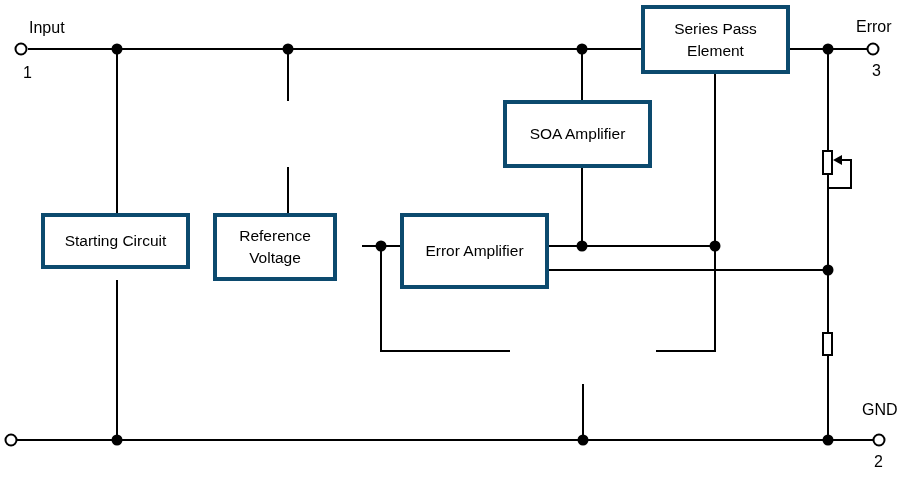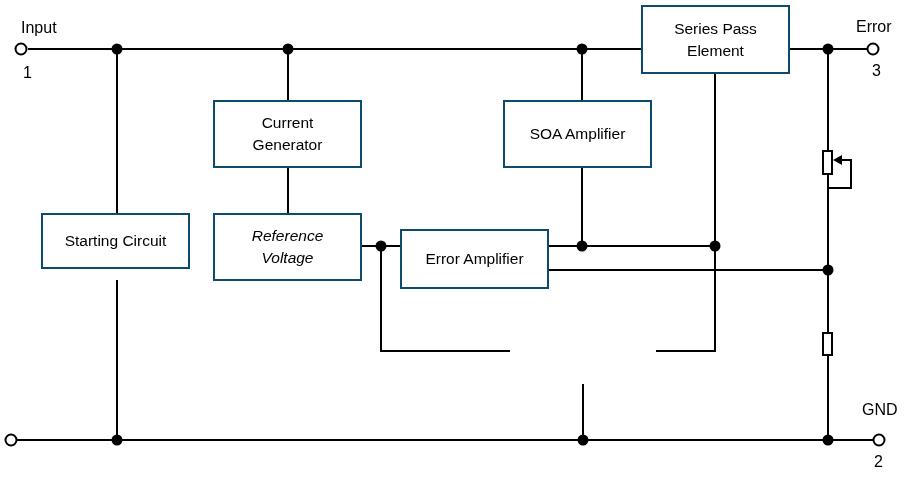--- a/index.html
+++ b/index.html
@@ -115,7 +115,7 @@
   <div class="term" style="left:879px;top:440px;"></div>
   <div class="term" style="left:11px;top:440px;"></div>
 
-  <div class="txt" style="left:21px;top:19px;text-align:right;">Input</div>
+  <div class="txt" style="left:29px;top:19px;text-align:right;">Input</div>
   <div class="txt" style="left:23px;top:64px;">1</div>
   <div class="txt" style="left:856px;top:18px;">Error</div>
   <div class="txt" style="left:872px;top:62px;">3</div>

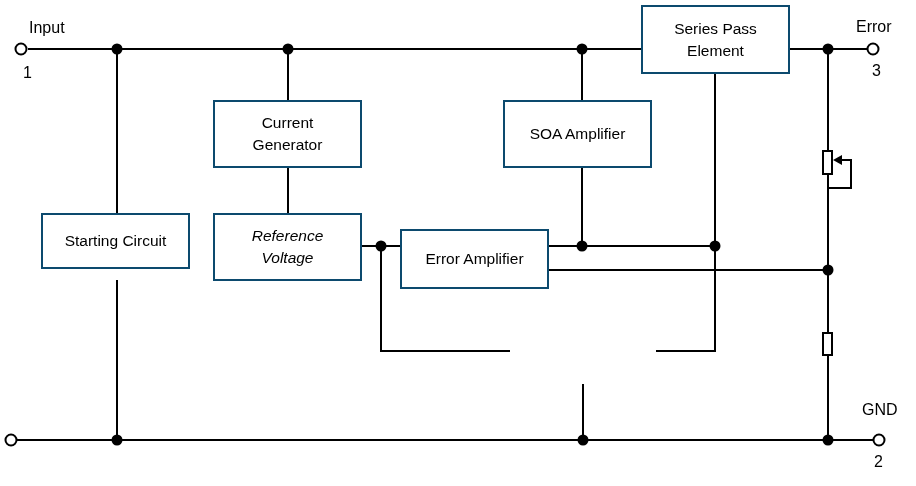--- a/index.html
+++ b/index.html
@@ -11,7 +11,7 @@
   .h{height:2px;}
   .v{width:2px;}
   .block{
-    position:absolute;border:2px solid #0c4a6e;background:#ffffff;
+    position:absolute;border:4px solid #0c4a6e;background:#ffffff;
     display:flex;align-items:center;justify-content:center;text-align:center;
     box-sizing:border-box;
   }

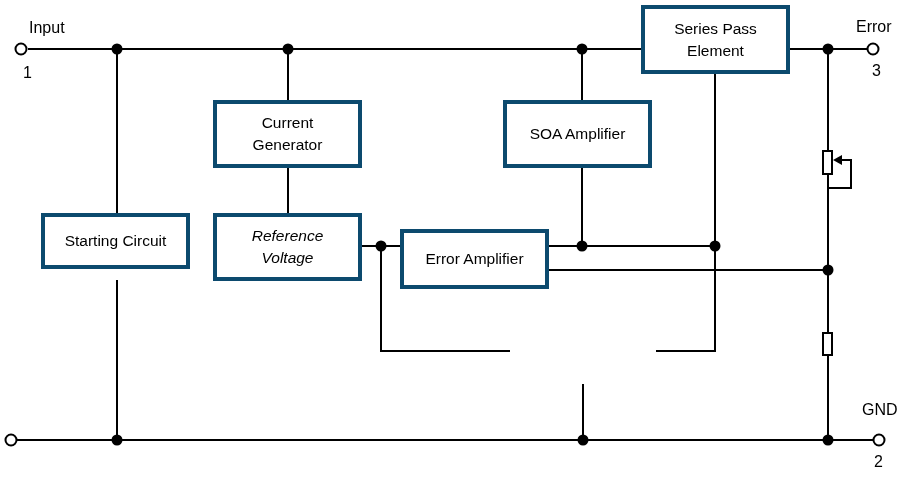--- a/index.html
+++ b/index.html
@@ -94,9 +94,6 @@
   <div class="block" style="left:641px;top:5px;width:149px;height:69px;">
     <span class="lbl">Series Pass Element</span>
   </div>
-  <div class="block" style="left:213px;top:100px;width:149px;height:68px;">
-    <span class="lbl">Current Generator</span>
-  </div>
   <div class="block" style="left:503px;top:100px;width:149px;height:68px;">
     <span class="lbl">SOA Amplifier</span>
   </div>

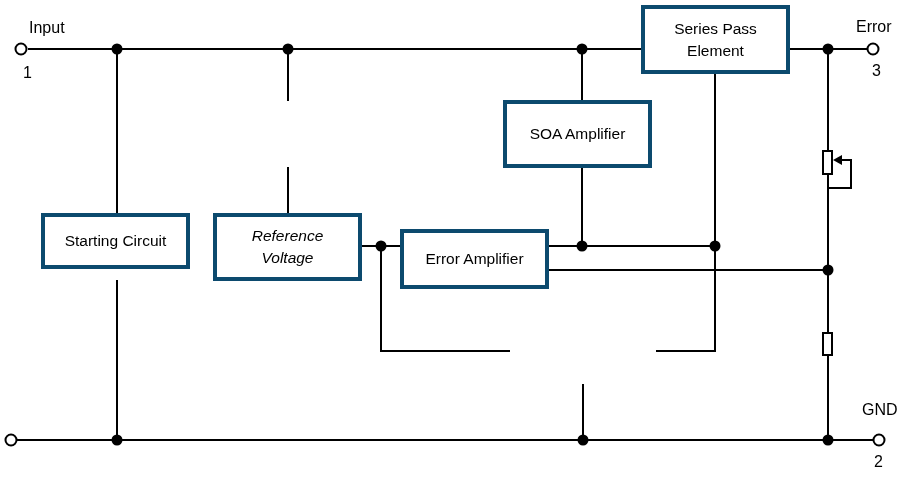--- a/index.html
+++ b/index.html
@@ -100,7 +100,7 @@
   <div class="block" style="left:41px;top:213px;width:149px;height:56px;">
     <span class="lbl">Starting Circuit</span>
   </div>
-  <div class="block" style="left:213px;top:213px;width:149px;height:68px;font-style:italic;">
+  <div class="block" style="left:213px;top:213px;width:124px;height:68px;">
     <span class="lbl">Reference Voltage</span>
   </div>
   <div class="block" style="left:400px;top:229px;width:149px;height:60px;">

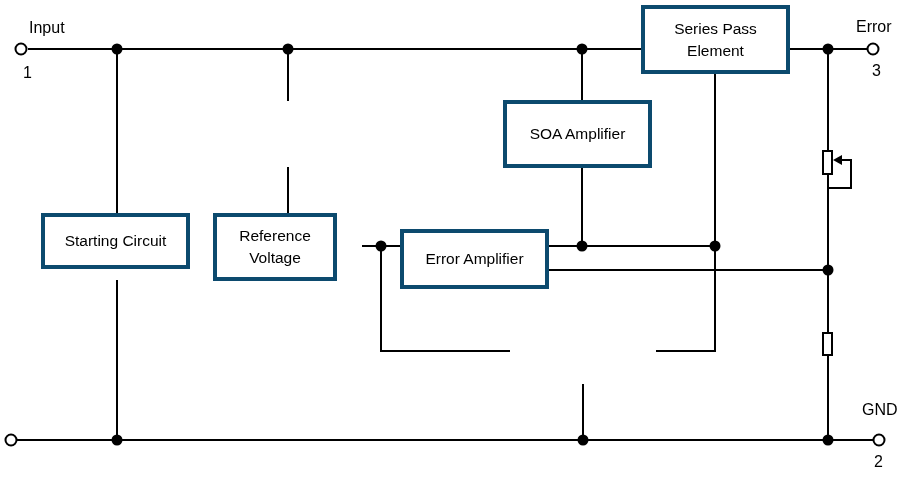--- a/index.html
+++ b/index.html
@@ -103,7 +103,7 @@
   <div class="block" style="left:213px;top:213px;width:124px;height:68px;">
     <span class="lbl">Reference Voltage</span>
   </div>
-  <div class="block" style="left:400px;top:229px;width:149px;height:60px;">
+  <div class="block" style="left:400px;top:213px;width:149px;height:76px;">
     <span class="lbl">Error Amplifier</span>
   </div>
 

